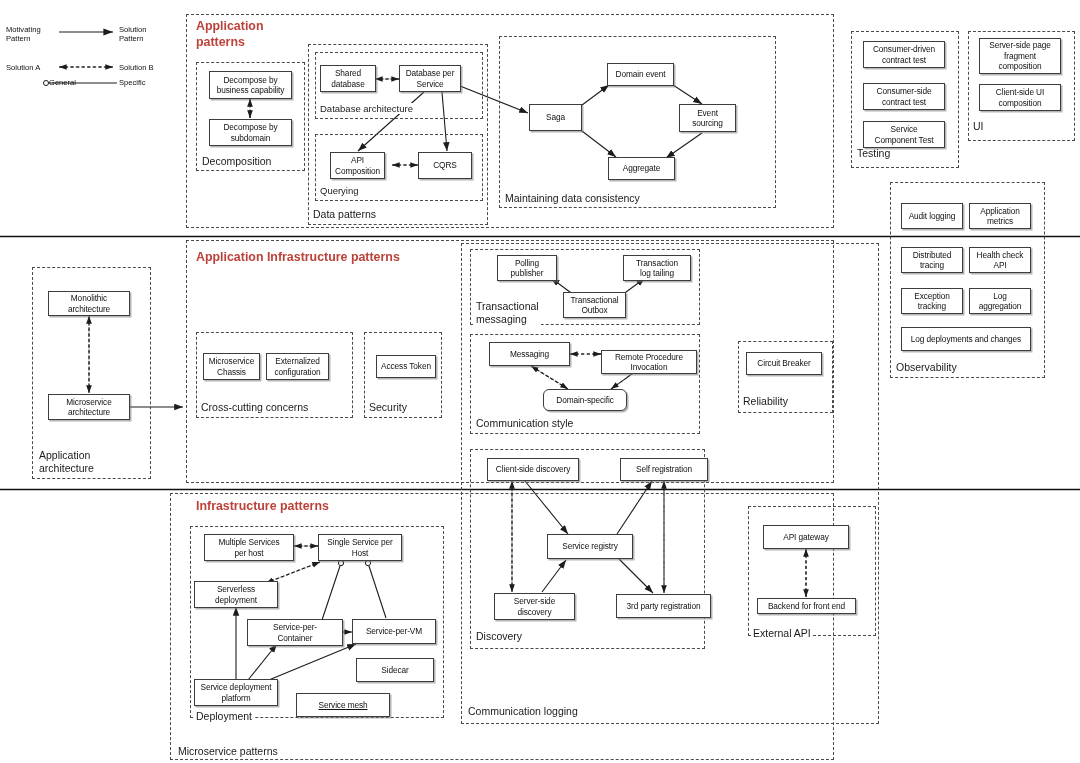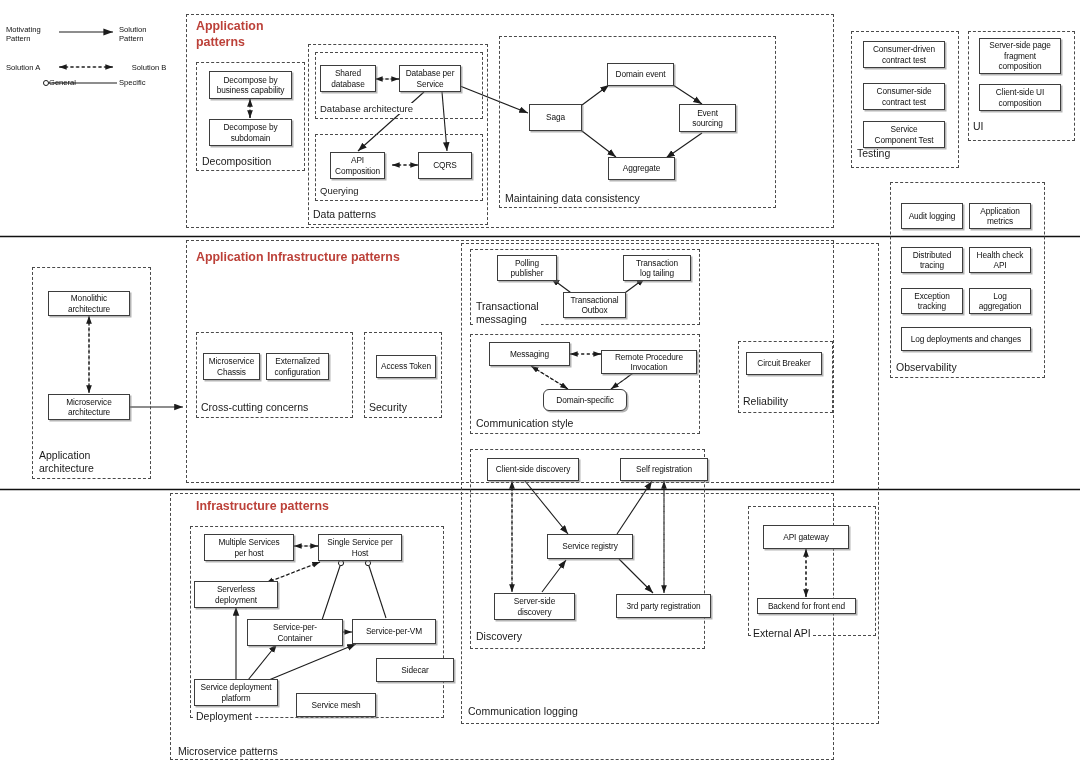--- a/index.html
+++ b/index.html
@@ -81,7 +81,7 @@
     <div class="legend-txt" style="left: 119px; top: 25px; width: 60px; text-align: left; white-space: pre-line;">Solution
 Pattern</div>
     <div class="legend-txt" style="left:6px;top:63px;width:56px;text-align:left;">Solution A</div>
-    <div class="legend-txt" style="left:119px;top:63px;width:60px;text-align:center;">Solution B</div>
+    <div class="legend-txt" style="left:119px;top:63px;width:60px;text-align:left;">Solution B</div>
     <div class="legend-txt" style="left:6px;top:78px;width:50px;text-align:right;margin-left:20px;">General</div>
     <div class="legend-txt" style="left:119px;top:78px;width:60px;text-align:left;">Specific</div>
   </div>

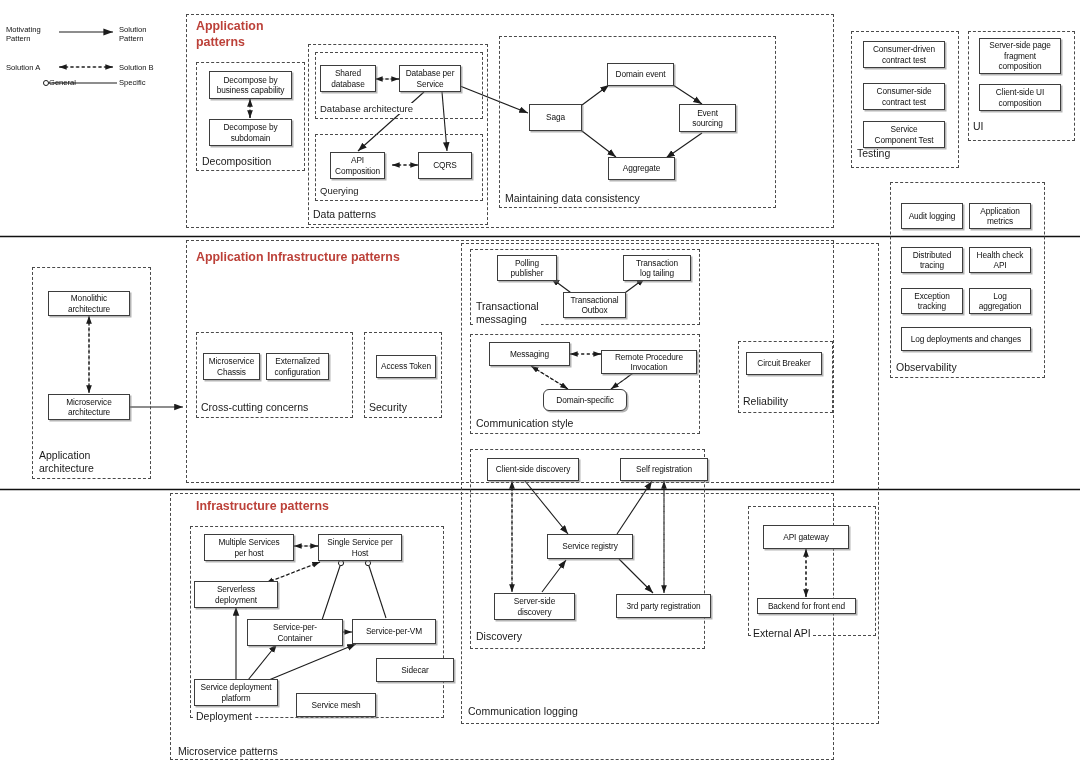--- a/index.html
+++ b/index.html
@@ -392,7 +392,7 @@
   <div class="pbox" style="left: 247px; top: 619px; width: 96px; height: 27px; white-space: pre-line;">Service-per-
 Container</div>
   <div class="pbox" style="left:352px;top:619px;width:84px;height:25px;">Service-per-VM</div>
-  <div class="pbox" style="left:356px;top:658px;width:78px;height:24px;margin-left:20px;">Sidecar</div>
+  <div class="pbox" style="left:356px;top:658px;width:78px;height:24px;">Sidecar</div>
   <div class="pbox" style="left:296px;top:693px;width:80px;height:24px;">Service mesh</div>
   <div class="pbox" style="left: 194px; top: 679px; width: 84px; height: 27px; white-space: pre-line;">Service deployment
 platform</div>

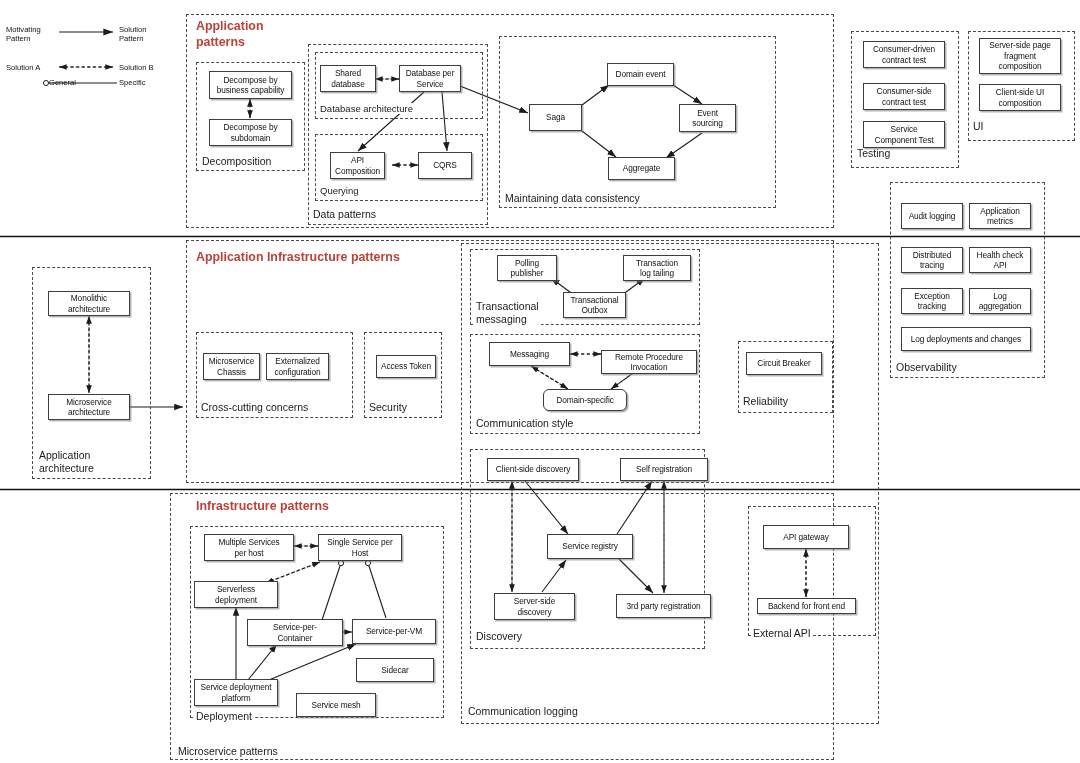--- a/index.html
+++ b/index.html
@@ -393,7 +393,7 @@
 Container</div>
   <div class="pbox" style="left:352px;top:619px;width:84px;height:25px;">Service-per-VM</div>
   <div class="pbox" style="left:356px;top:658px;width:78px;height:24px;">Sidecar</div>
-  <div class="pbox" style="left:296px;top:693px;width:80px;height:24px;">Service mesh</div>
+  <div class="pbox" style="left:296px;top:693px;width:94px;height:24px;text-decoration:underline;">Service mesh</div>
   <div class="pbox" style="left: 194px; top: 679px; width: 84px; height: 27px; white-space: pre-line;">Service deployment
 platform</div>
 

